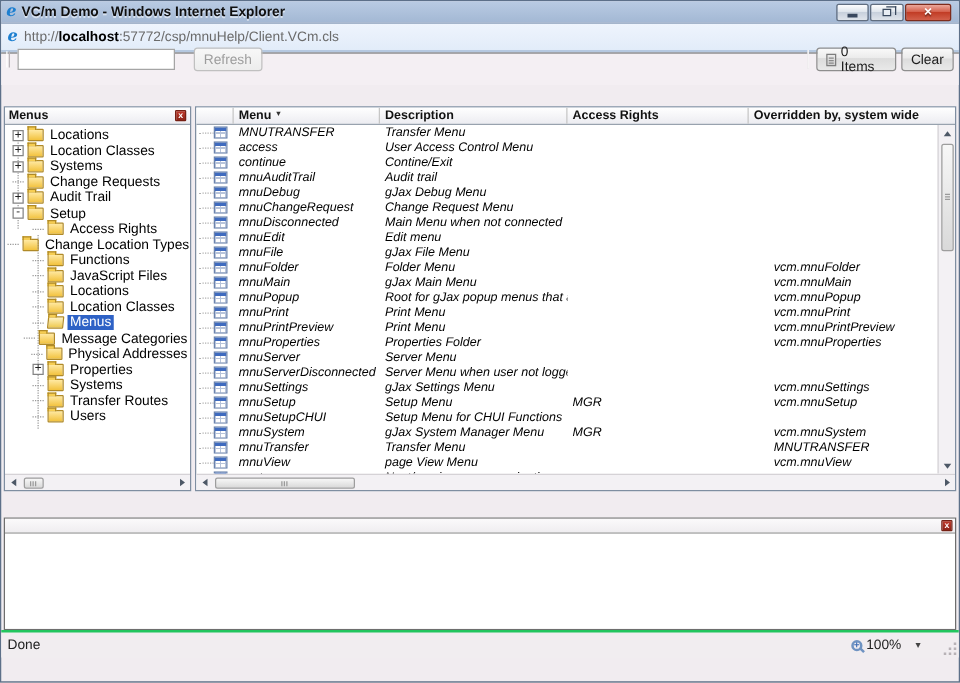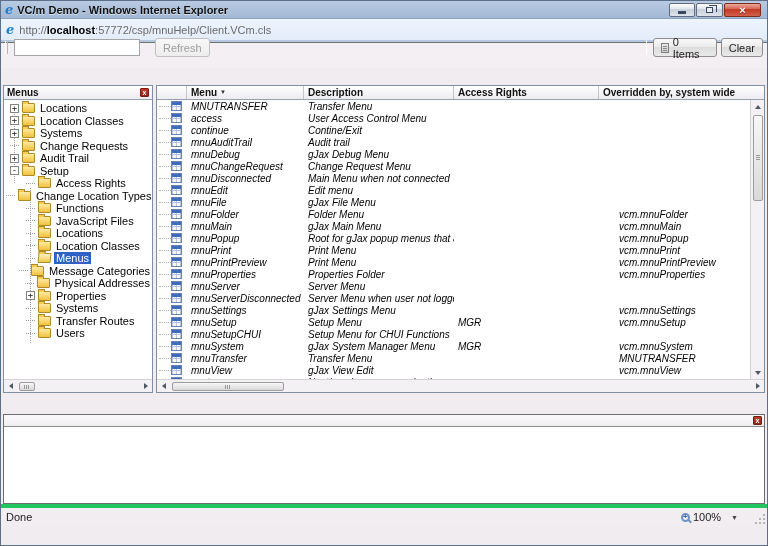--- a/index.html
+++ b/index.html
@@ -575,7 +575,7 @@
                 <span class="menuicon"></span>
               </span>
               <span class="cell cell-menu">mnuView</span>
-              <span class="cell cell-desc">gJax View Edit</span>
+              <span class="cell cell-desc">page View Menu</span>
               <span class="cell cell-access"></span>
               <span class="cell cell-over">vcm.mnuView</span>
             </div>

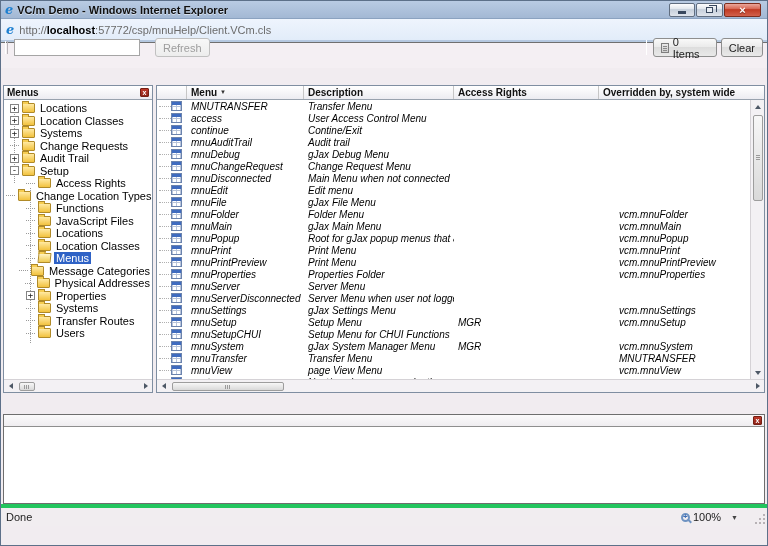--- a/index.html
+++ b/index.html
@@ -114,7 +114,7 @@
   .bp-content { flex:1; background:#fff; }
 
   
-  .statusbar { height:22px; background:#f1edf0; border-top:4px solid #22c55e; display:flex; align-items:center; padding:0 5px; font-size:11px; color:#222; position:relative; }
+  .statusbar { height:22px; background:#f1edf0; border-top:2px solid #22c55e; display:flex; align-items:center; padding:0 5px; font-size:11px; color:#222; position:relative; }
   .status-right { margin-left:auto; display:flex; align-items:center; margin-right:24px; }
   .zoom-icon { width:9px; height:9px; border:2px solid #6f93c2; border-radius:50%; position:relative; display:inline-block; margin-right:3px; }
   .zoom-icon::before { content:"+"; position:absolute; left:0px; top:-3px; font-size:8px; font-weight:bold; color:#3d6db5; line-height:9px; }

